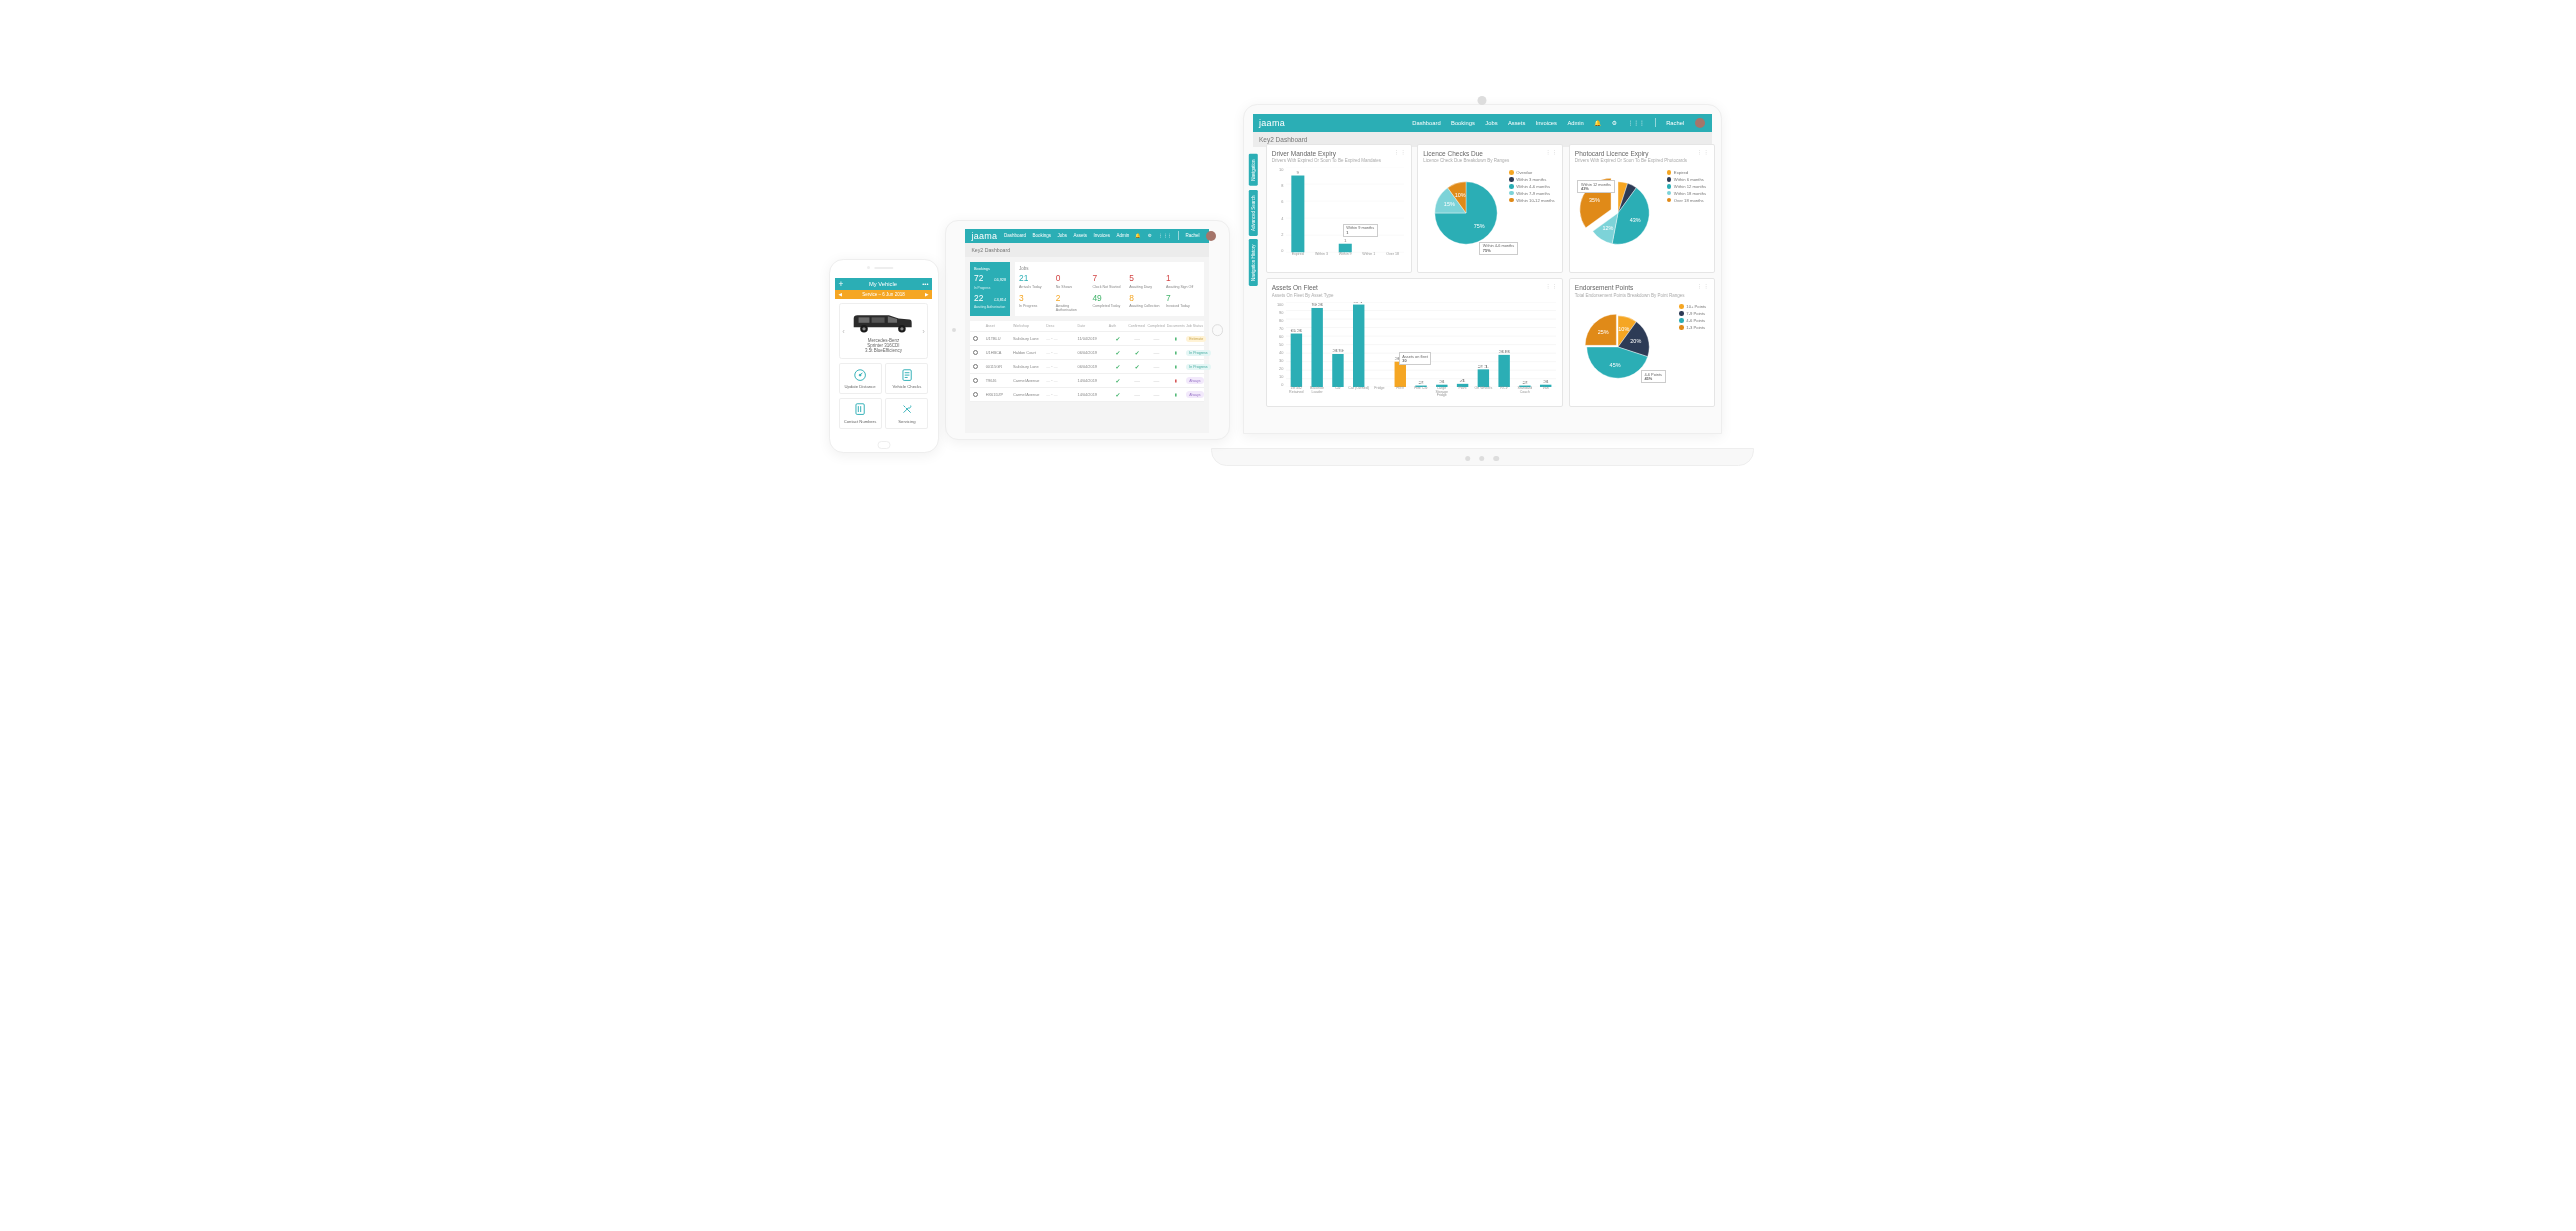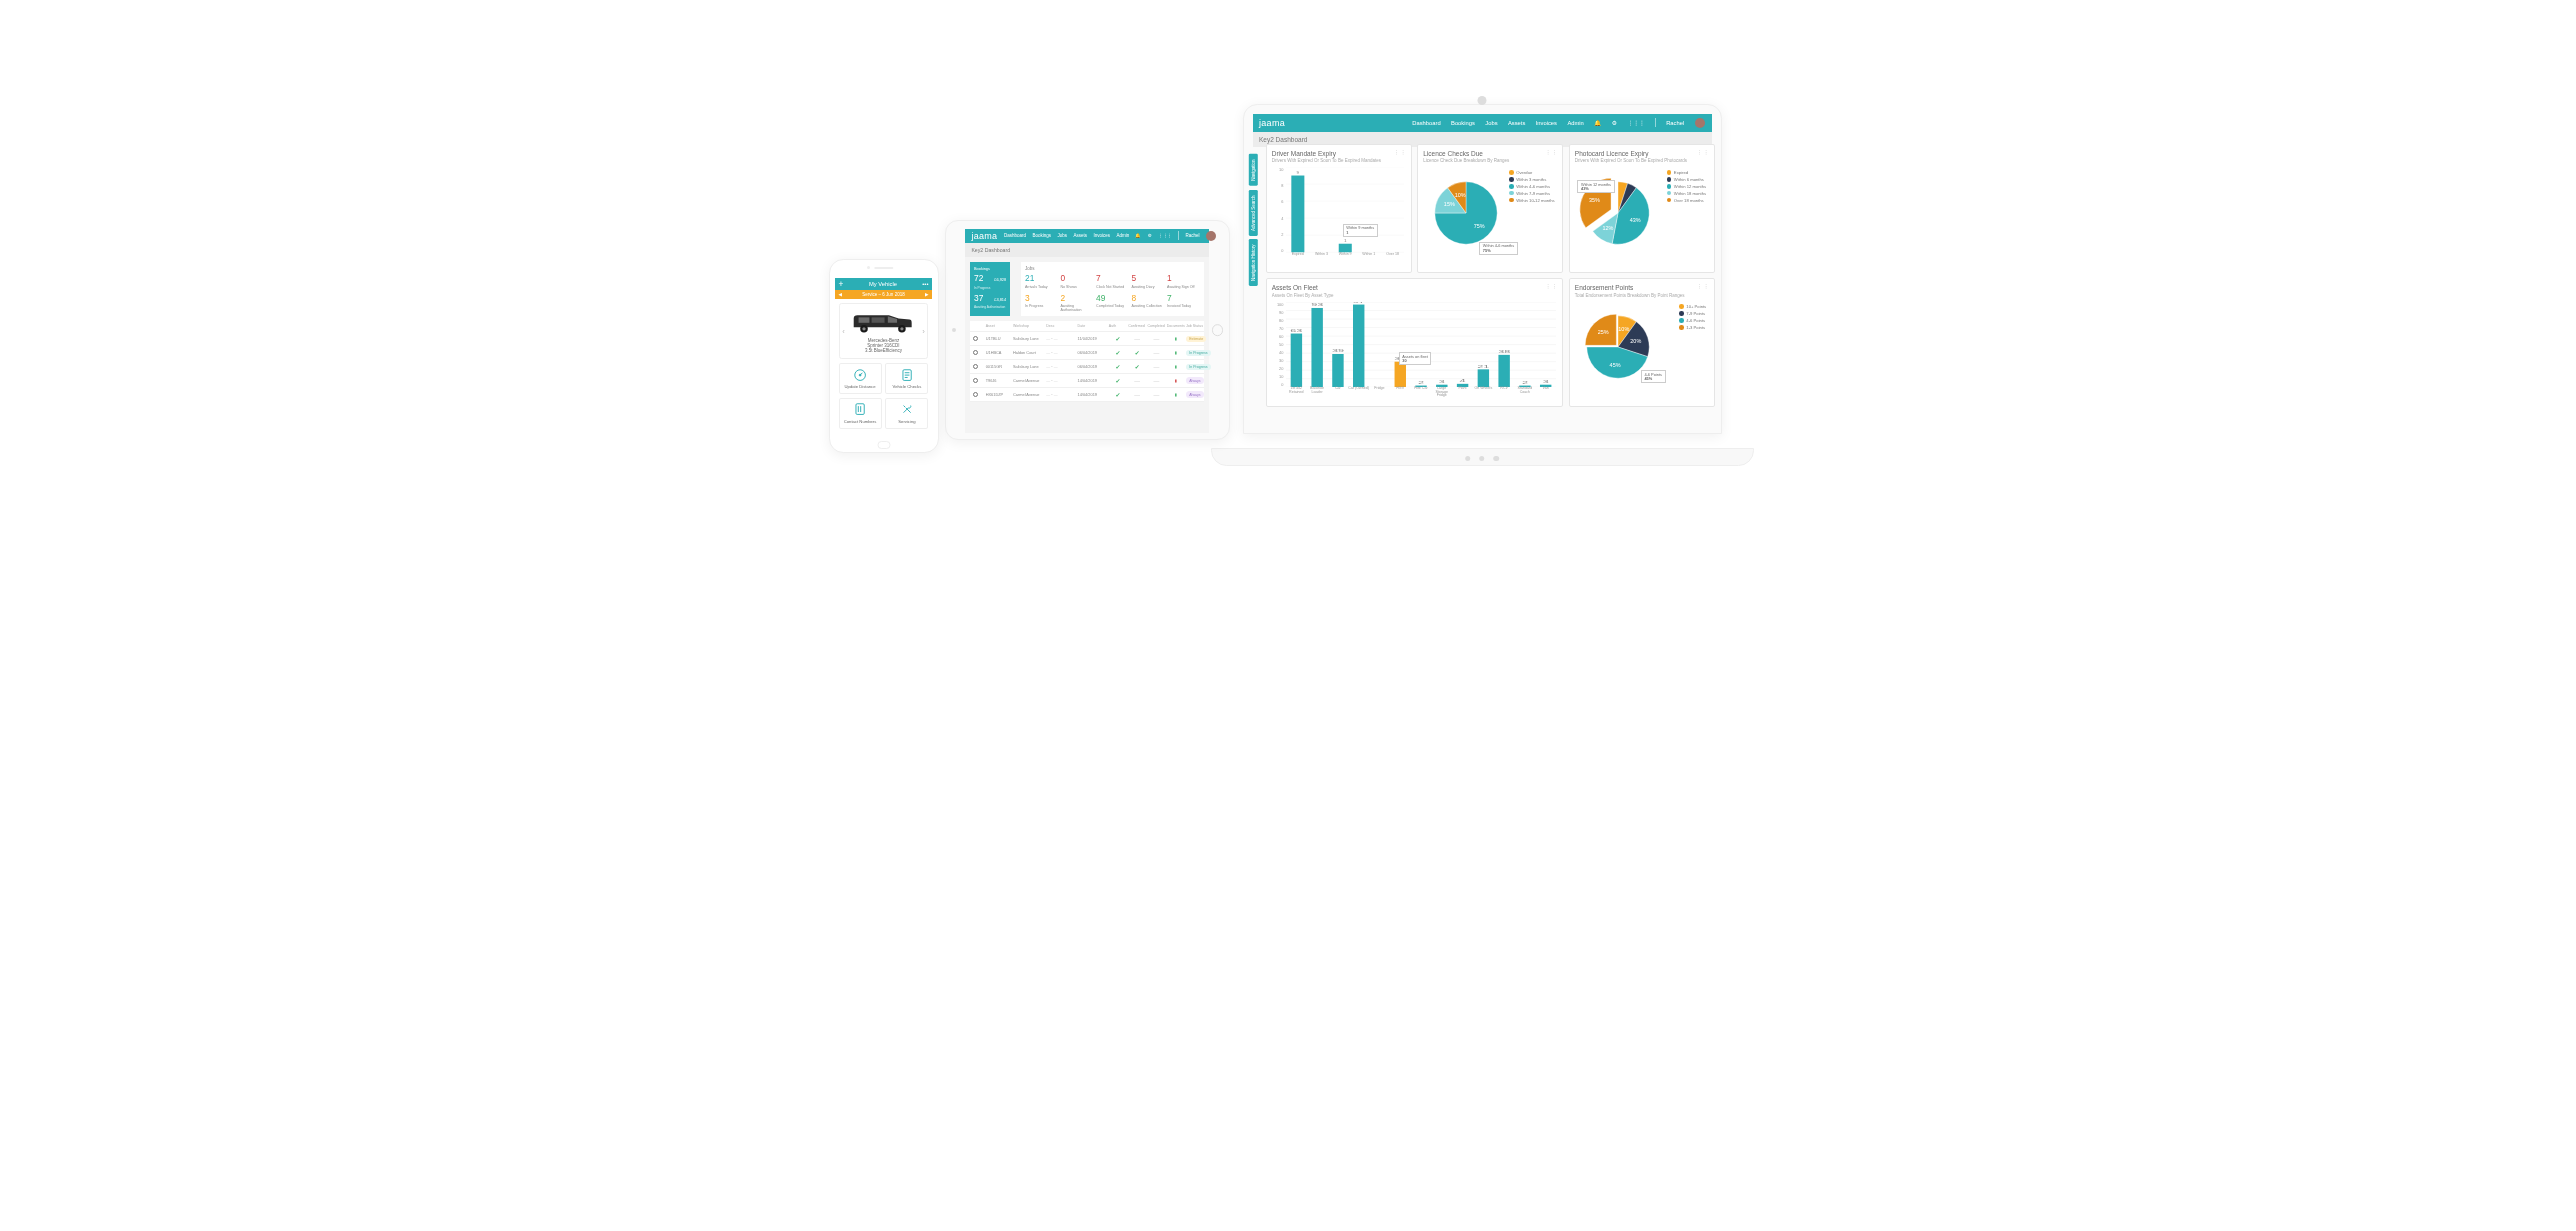--- a/index.html
+++ b/index.html
@@ -47,7 +47,7 @@
   .tTop .topnav{font-size:4.5px;height:14.2px;gap:6.5px}
   .tTop .topnav .items{gap:6.5px}
   .tBody{padding:5.2px;background:#f4f4f4;height:calc(100% - 26px)}
-  .statRow{display:flex;gap:11px;margin-bottom:5.2px}
+  .statRow{display:flex;gap:5px;margin-bottom:5.2px}
   .statTeal{background:#2baeb5;color:#fff;padding:3.9px;font-size:3.9px;min-width:40px;display:flex;flex-direction:column;gap:2.6px}
   .statTeal .n{font-size:8.4px;font-weight:300}
   .statTeal .r{display:flex;justify-content:space-between;align-items:baseline}

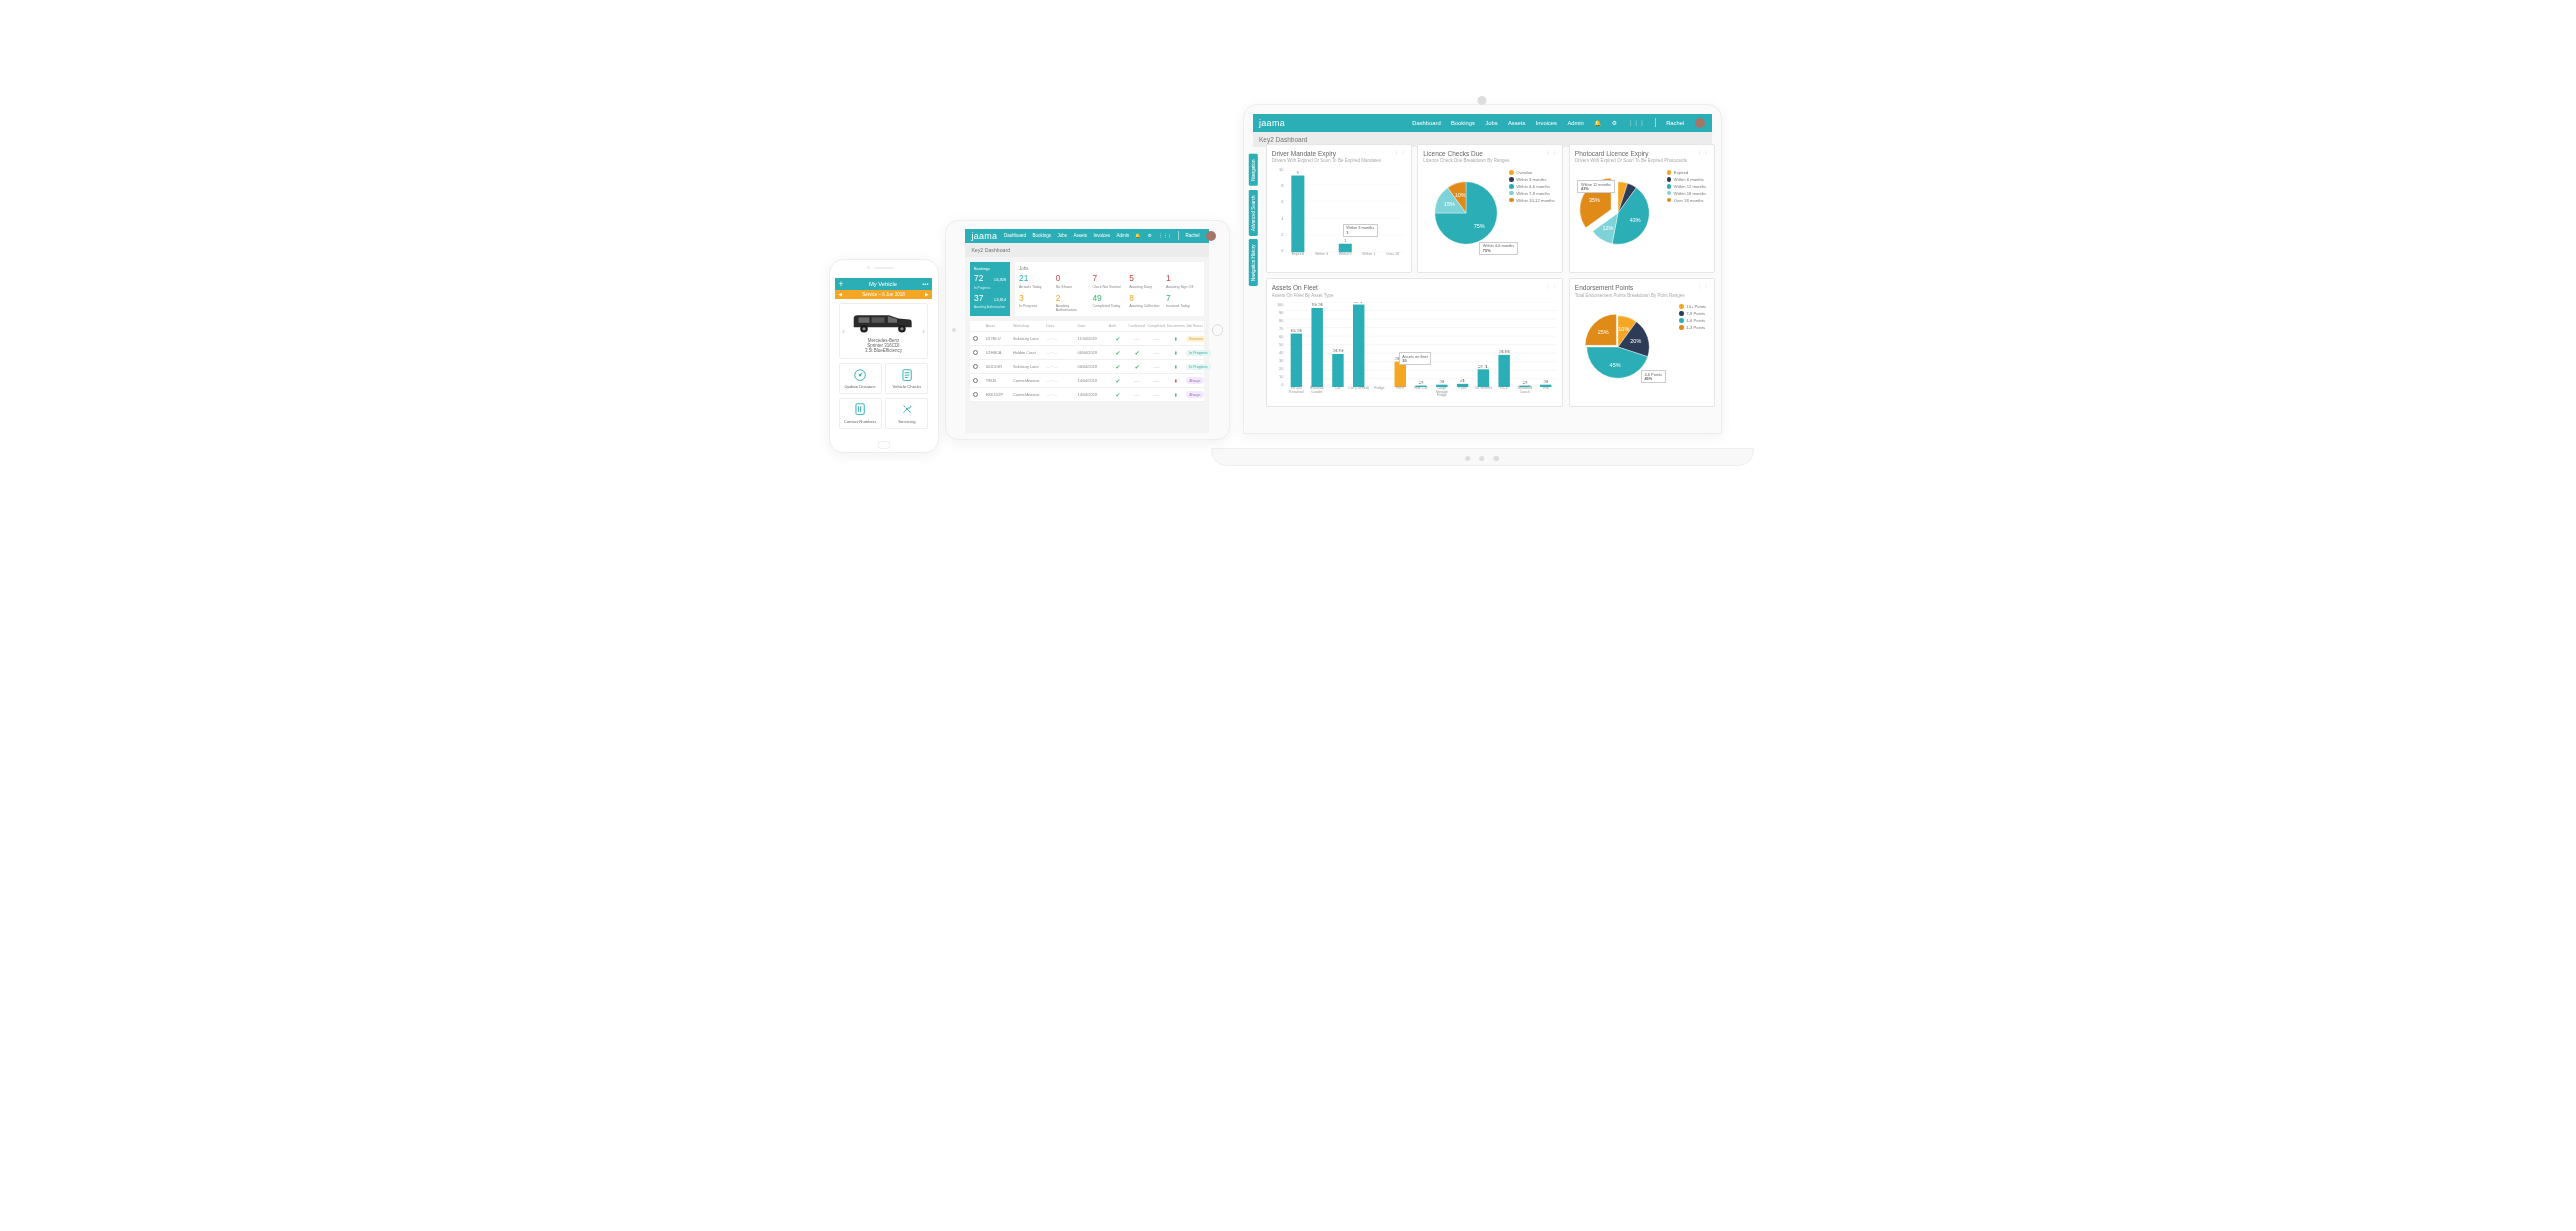--- a/index.html
+++ b/index.html
@@ -404,7 +404,7 @@
             </div>
         <div style="font-size:3.2px;opacity:.8">In Progress</div>
         <div class="r">
-              <span class="n">37</span>
+              <span class="n">22</span>
               <span>£3,814</span>
             </div>
         <div style="font-size:3.2px;opacity:.8">Awaiting Authorisation</div>

